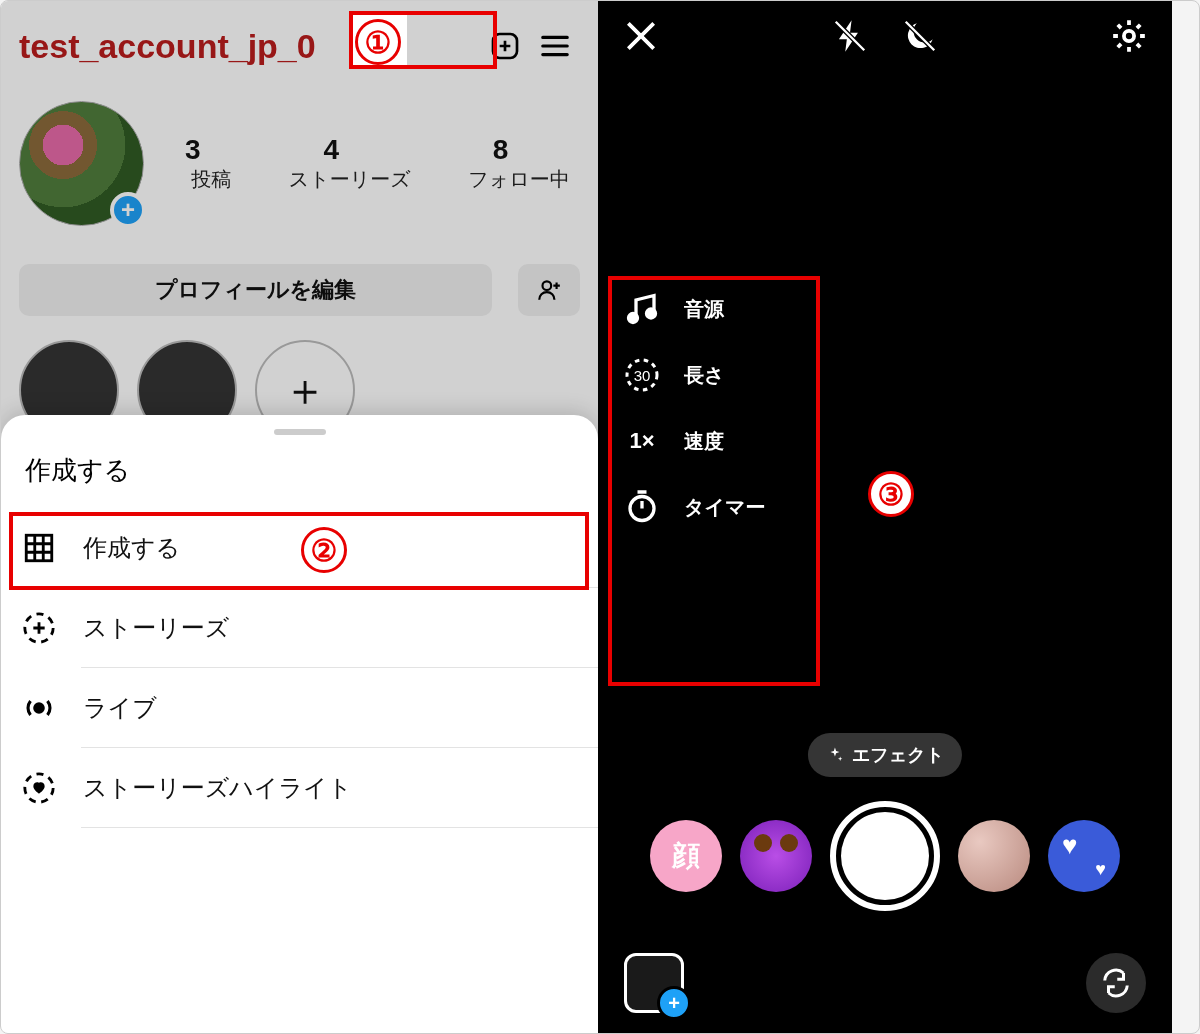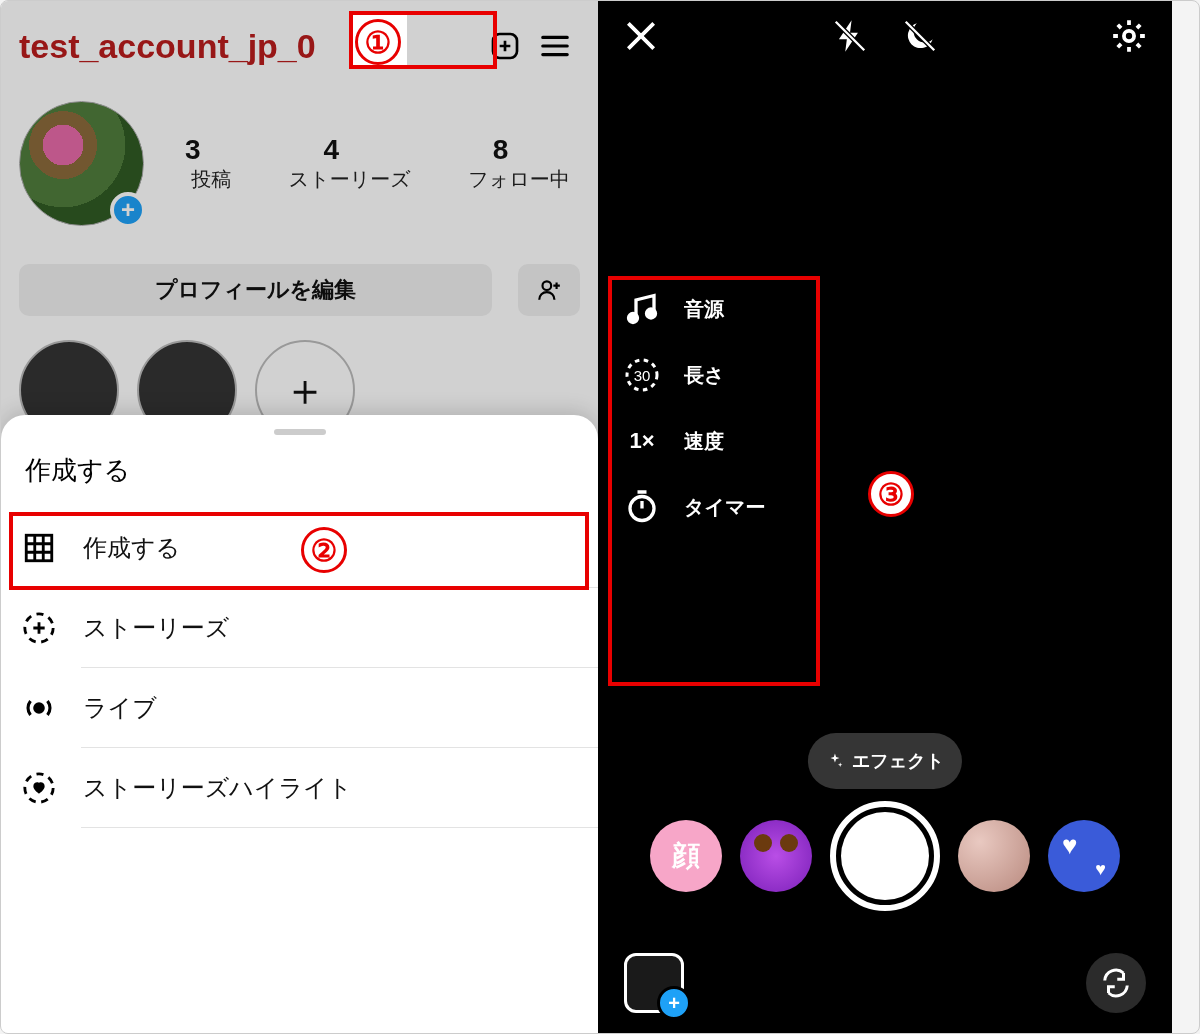--- a/index.html
+++ b/index.html
@@ -154,7 +154,7 @@
     position:absolute; left:50%; transform:translateX(-50%);
     top: 732px;
     background:#353535; color:#fff; font-size:18px; font-weight:600;
-    padding:16px 18px; border-radius:30px;
+    padding:10px 18px; border-radius:30px;
     display:flex; align-items:center; gap:8px;
   }
   .effect-chip svg { width:18px; height:18px; }

